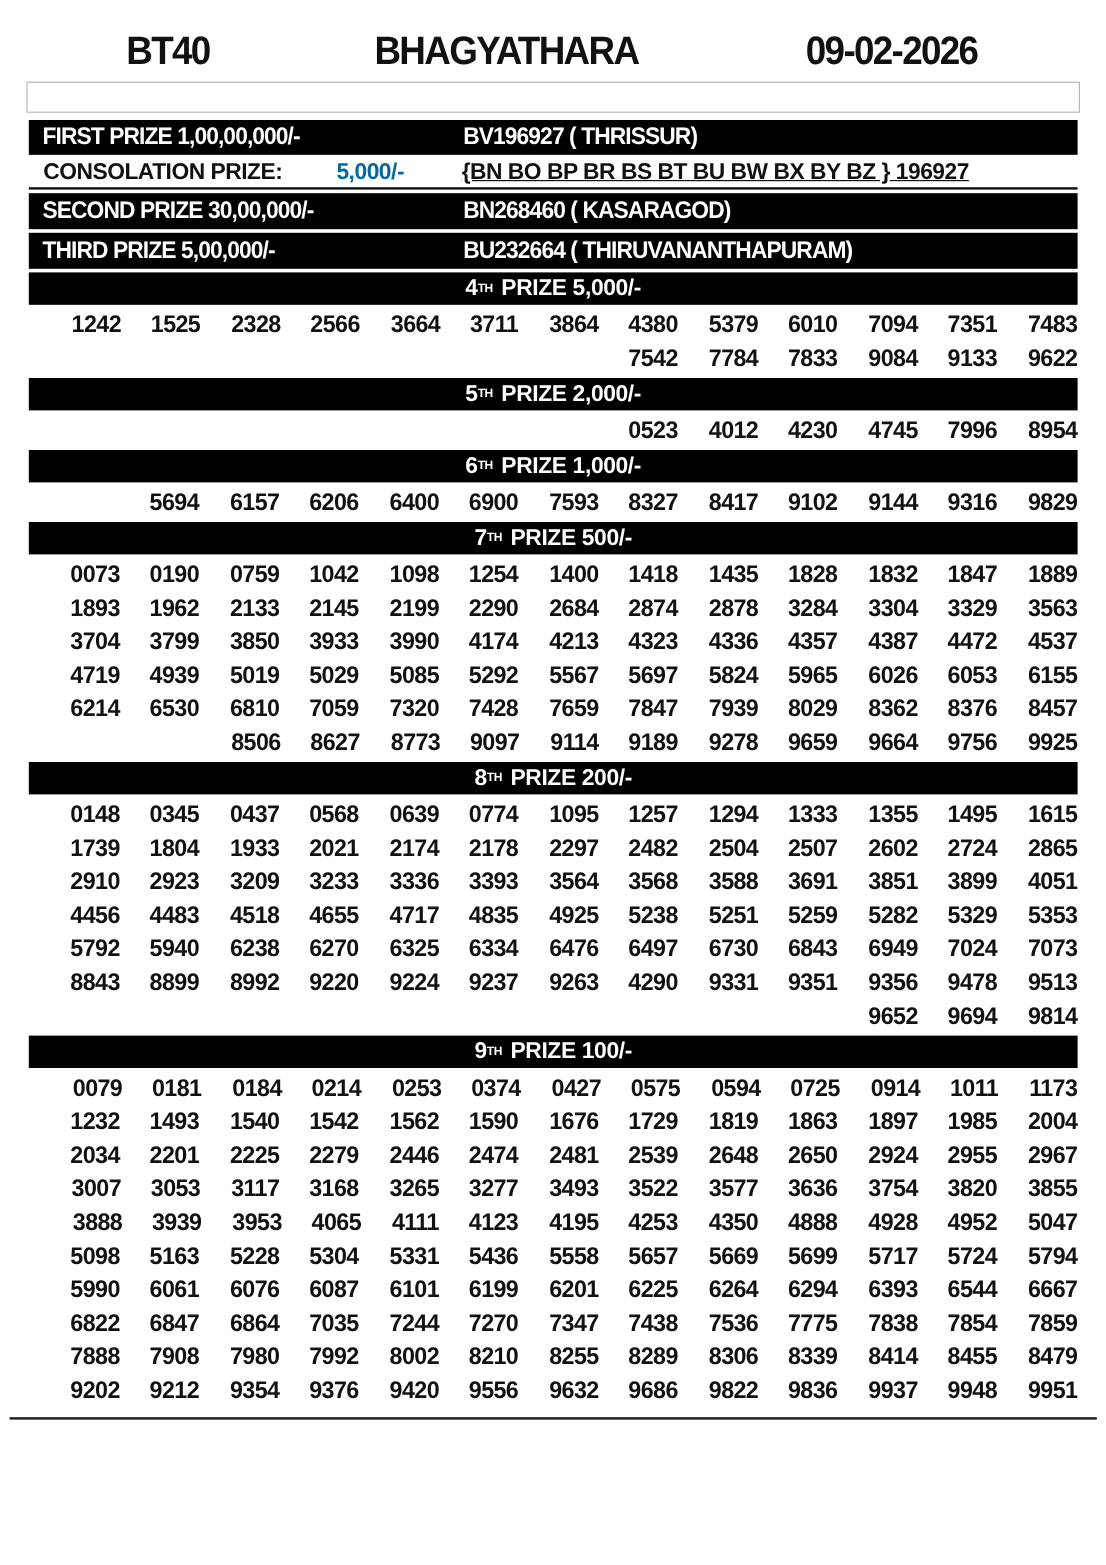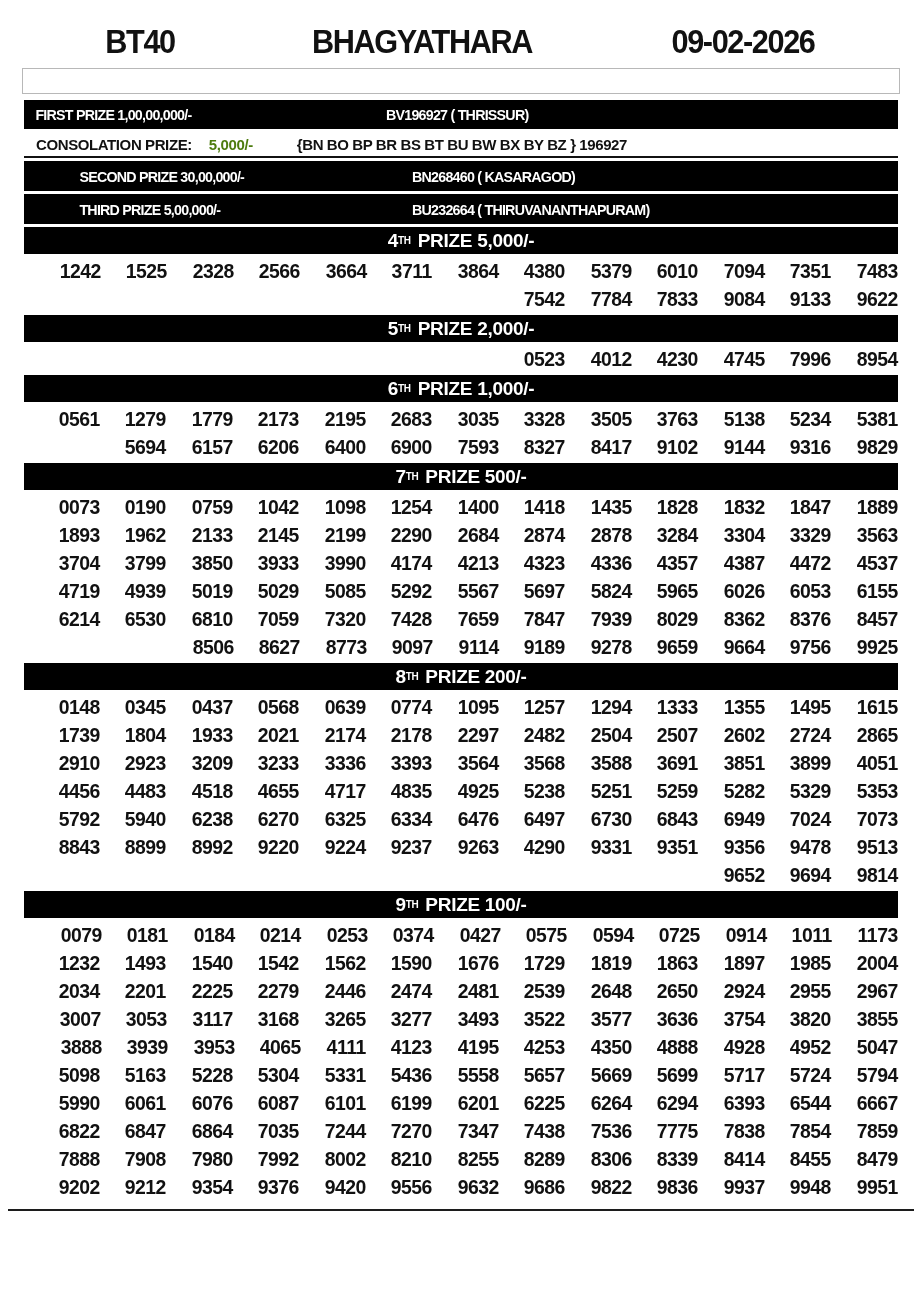--- a/index.html
+++ b/index.html
@@ -47,7 +47,7 @@
     height: 29px;
     margin: 3px 0;
     font-weight: 700;
-    font-size: 15px;
+    font-size: 20px;
     letter-spacing: -0.8px;
     white-space: nowrap;
   }

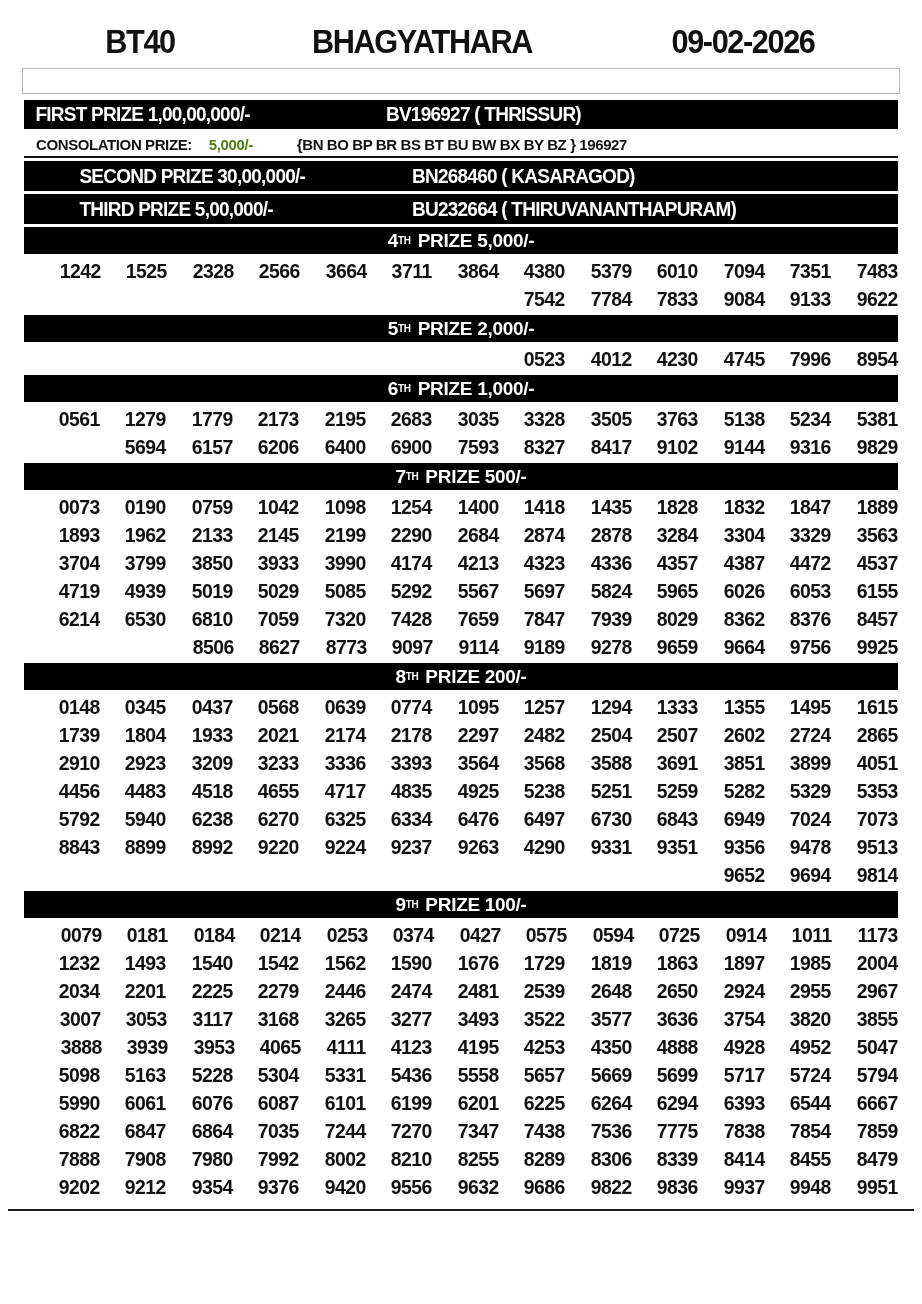--- a/index.html
+++ b/index.html
@@ -63,10 +63,11 @@
     border-bottom: 2px solid #111;
     padding-left: 12px;
     font-weight: 700;
-    font-size: 15px;
+    font-size: 19px;
     letter-spacing: -0.4px;
     color: #111;
     white-space: nowrap;
+    gap: 28px;
   }
   .consolation .amount { margin-left: 5px; }
   .consolation .series { margin-left: 44px; }

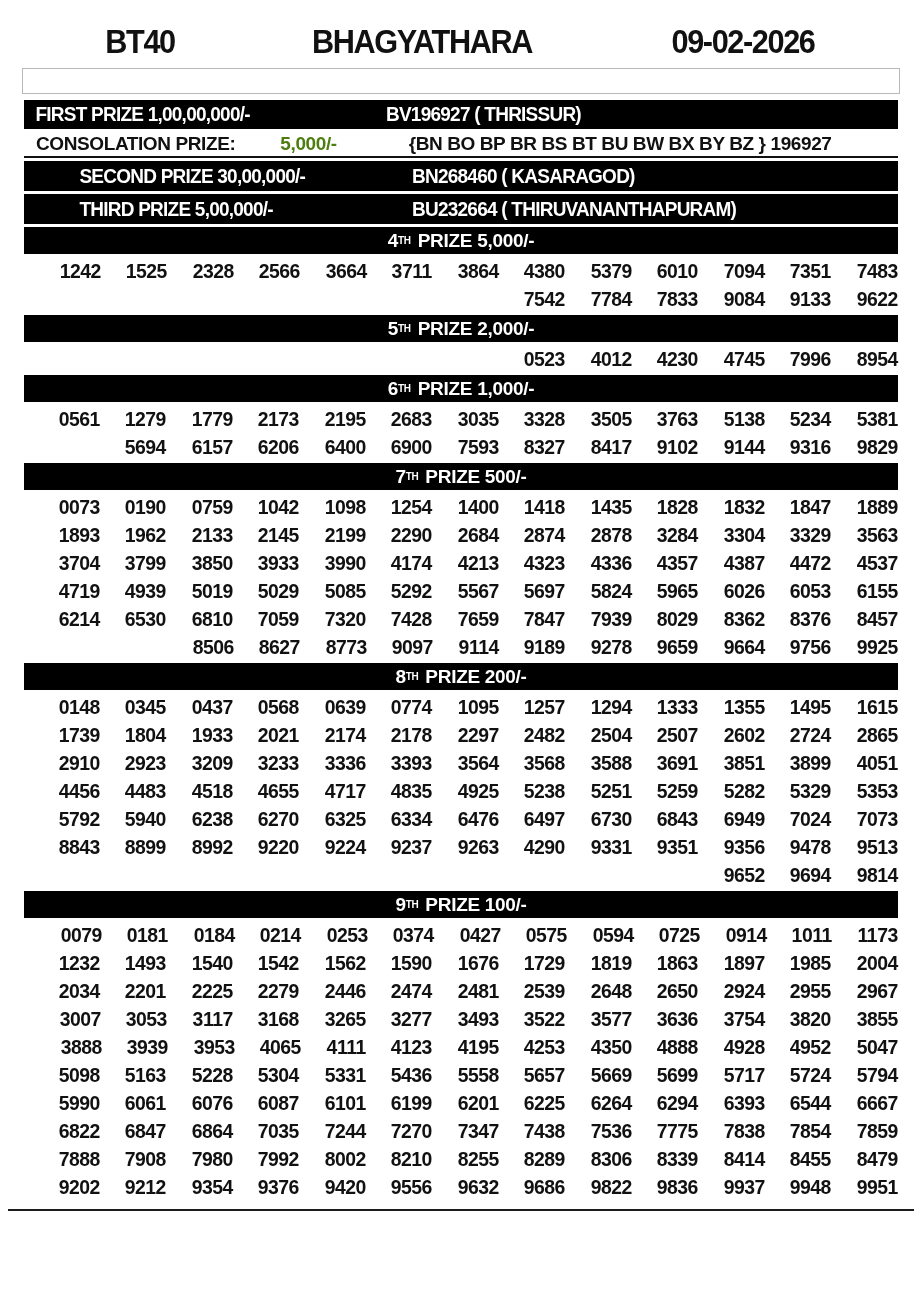--- a/index.html
+++ b/index.html
@@ -135,7 +135,7 @@
 
     <div class="consolation">
       <span>CONSOLATION PRIZE:</span>
-      <span class="amount" id="consolation-amount" style="color: #4d7c0f; margin-left: 17px;">5,000/-</span>
+      <span class="amount" id="consolation-amount" style="color: #0369a1; margin-left: 17px;">5,000/-</span>
       <span class="series">{BN BO BP BR BS BT BU BW BX BY BZ } 196927</span>
     </div>
 

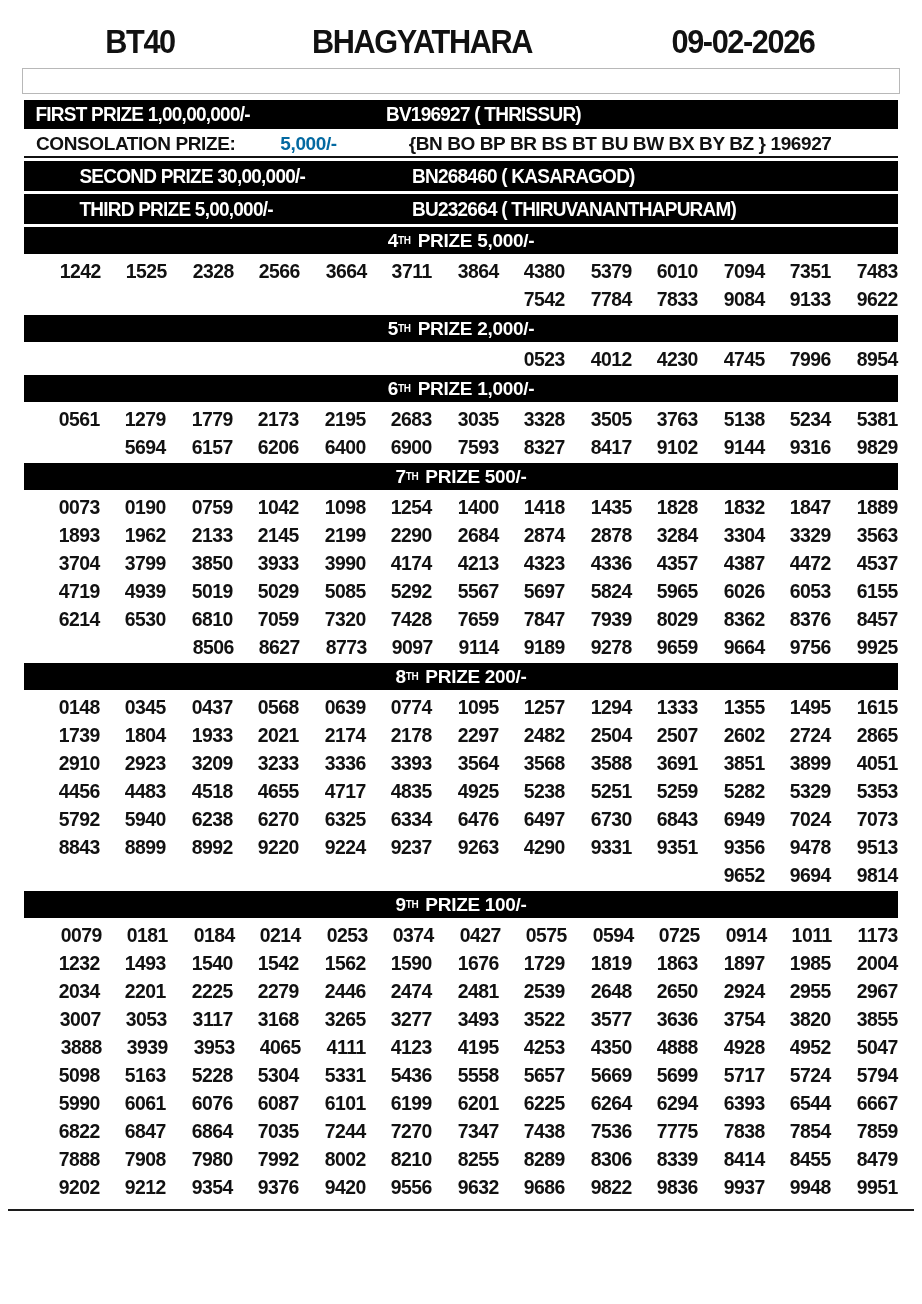--- a/index.html
+++ b/index.html
@@ -70,7 +70,7 @@
     gap: 28px;
   }
   .consolation .amount { margin-left: 5px; }
-  .consolation .series { margin-left: 44px; }
+  .consolation .series { margin-left: 20px; text-decoration: underline; }
 
   
   .sections { margin: 0 24px; }

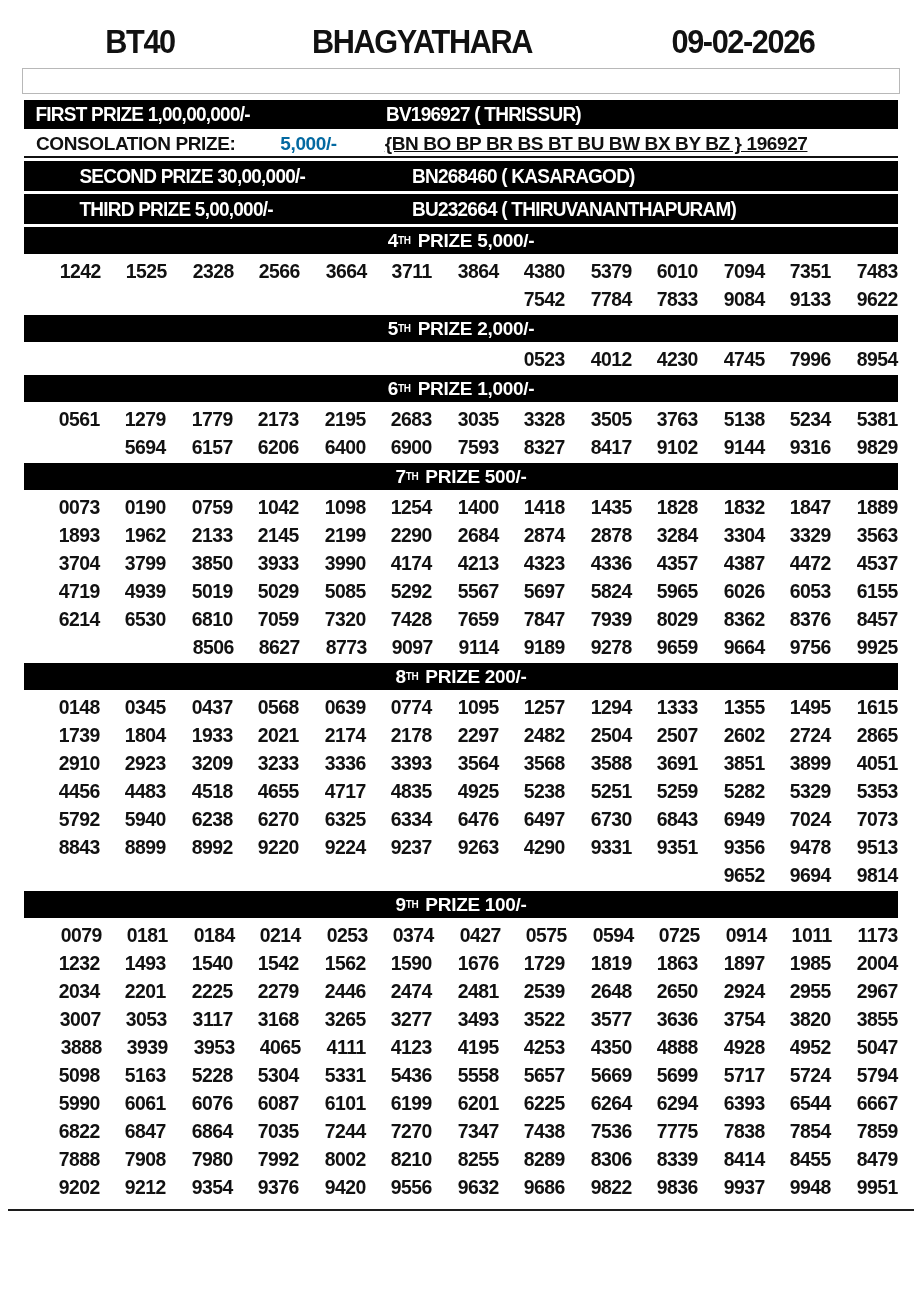--- a/index.html
+++ b/index.html
@@ -53,7 +53,7 @@
   }
   .bar .label { padding-left: 12px; flex: 0 0 40%; transform: scaleX(0.95); transform-origin: left center; }
   .bar .winner { transform: scaleX(0.95); transform-origin: left center; }
-  .bar.tall { height: 30px; padding-left: 44px; }
+  .bar.tall { height: 30px; }
 
   .consolation {
     display: flex;

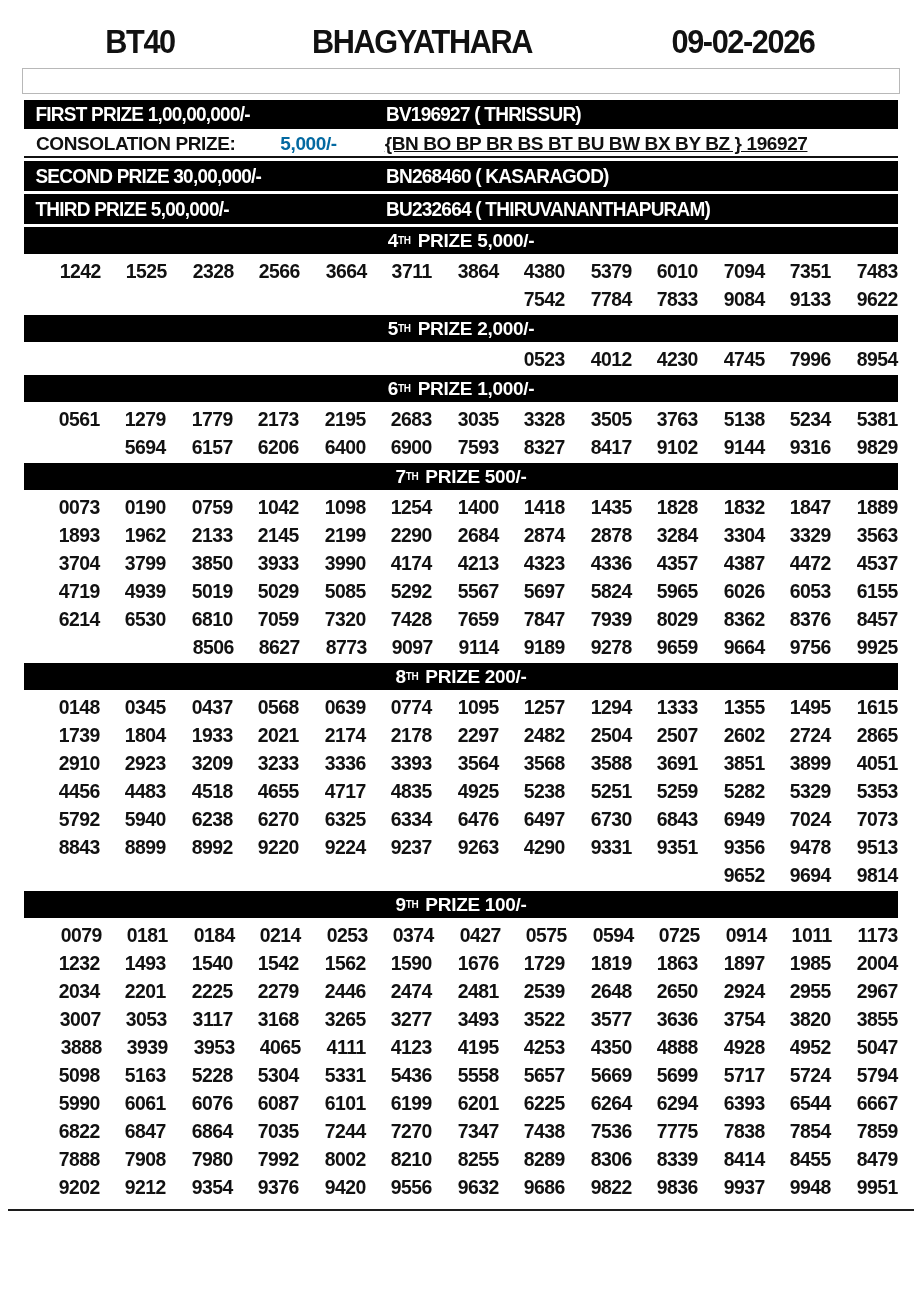--- a/index.html
+++ b/index.html
@@ -204,21 +204,6 @@
           <span>&nbsp;PRIZE 1,000/-</span>
         </div>
         <div class="num-row">
-          <span class="num">0561</span>
-          <span class="num">1279</span>
-          <span class="num">1779</span>
-          <span class="num">2173</span>
-          <span class="num">2195</span>
-          <span class="num">2683</span>
-          <span class="num">3035</span>
-          <span class="num">3328</span>
-          <span class="num">3505</span>
-          <span class="num">3763</span>
-          <span class="num">5138</span>
-          <span class="num">5234</span>
-          <span class="num">5381</span>
-        </div>
-        <div class="num-row">
           <span class="num">5694</span>
           <span class="num">6157</span>
           <span class="num">6206</span>

